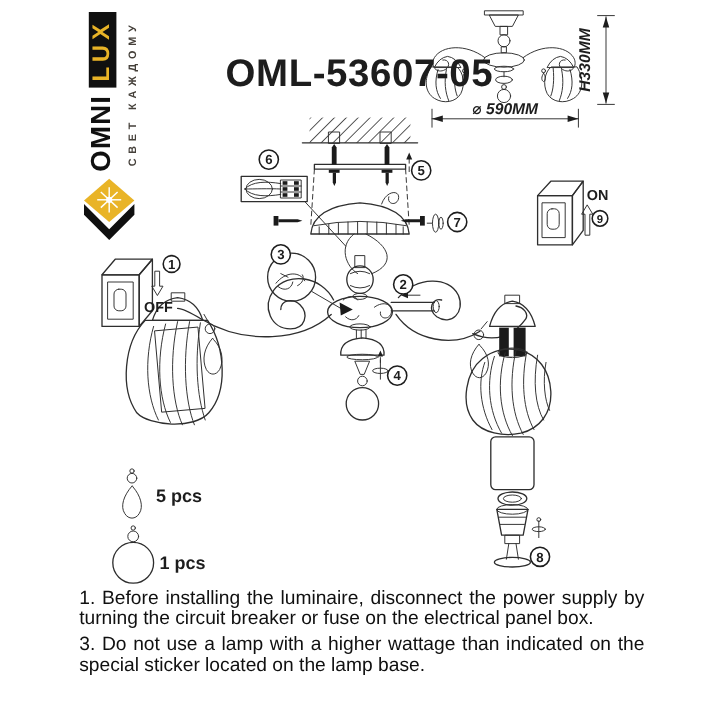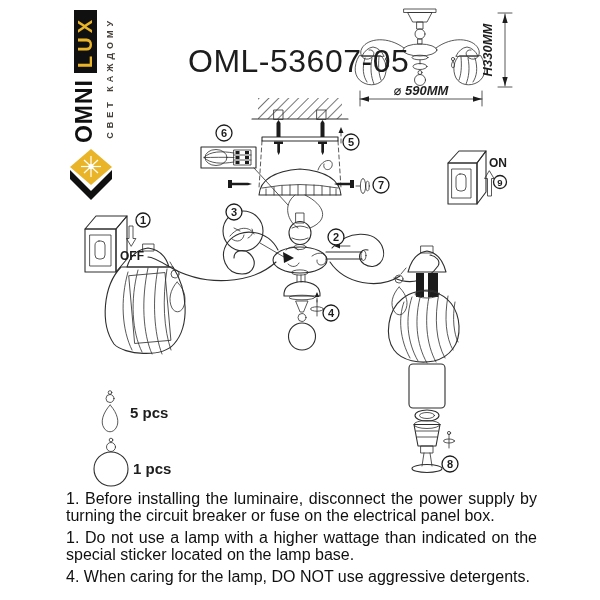--- a/index.html
+++ b/index.html
@@ -27,7 +27,7 @@
   #tagline{position:absolute;left:102px;top:8px;width:15px;height:140px;
            display:flex;align-items:center;justify-content:center;}
   #tagline .vtext{color:#45403a;font-size:9px;font-weight:600;letter-spacing:4px;}
-  #model{position:absolute;left:188px;top:43px;font-size:32px;font-weight:normal;
+  #model{position:absolute;left:188px;top:43px;font-size:32px;font-weight:bold;
          letter-spacing:0.5px;color:#1d1d1d;}
   #instructions{position:absolute;left:62px;top:486px;width:479px;}
   #instructions p{margin:4px;font-size:16px;line-height:17.4px;text-align:justify;color:#101010;}

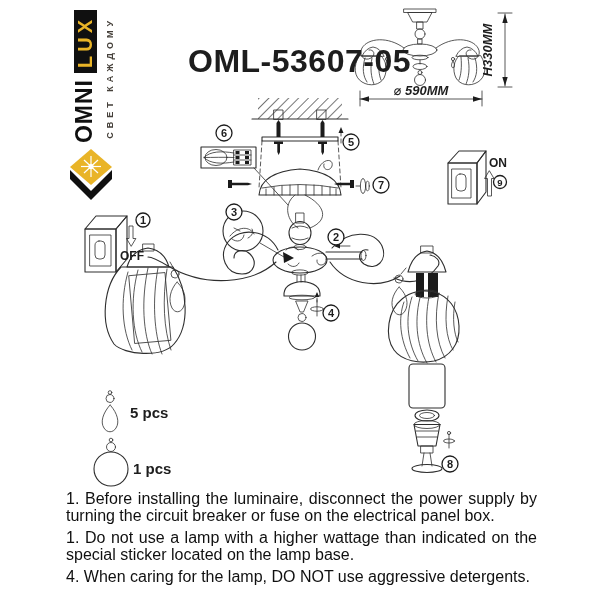--- a/index.html
+++ b/index.html
@@ -371,7 +371,7 @@
 
   <div id="instructions">
     <p>1. Before installing the luminaire, disconnect the power supply by turning the circuit breaker or fuse on the electrical panel box.</p>
-    <p>1. Do not use a lamp with a higher wattage than indicated on the special sticker located on the lamp base.</p>
+    <p>3. Do not use a lamp with a higher wattage than indicated on the special sticker located on the lamp base.</p>
     <p>4. When caring for the lamp, DO NOT use aggressive detergents.</p>
   </div>
 

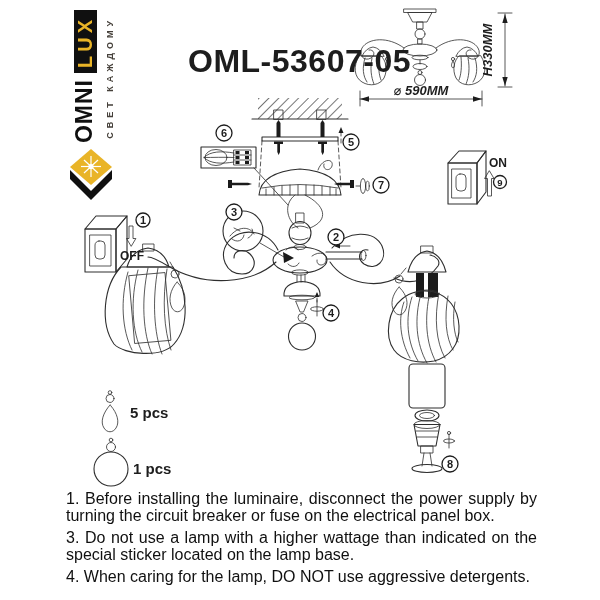--- a/index.html
+++ b/index.html
@@ -372,7 +372,6 @@
   <div id="instructions">
     <p>1. Before installing the luminaire, disconnect the power supply by turning the circuit breaker or fuse on the electrical panel box.</p>
     <p>3. Do not use a lamp with a higher wattage than indicated on the special sticker located on the lamp base.</p>
-    <p>4. When caring for the lamp, DO NOT use aggressive detergents.</p>
   </div>
 
 </div>

